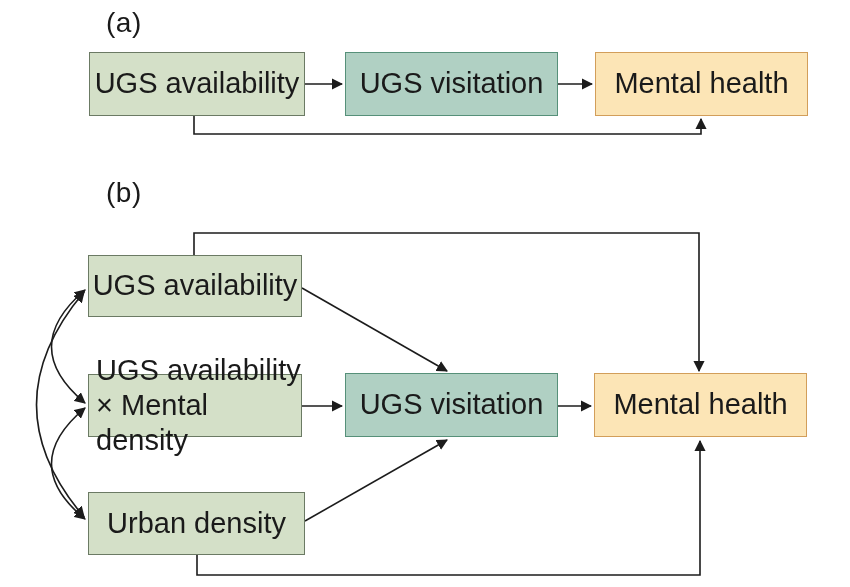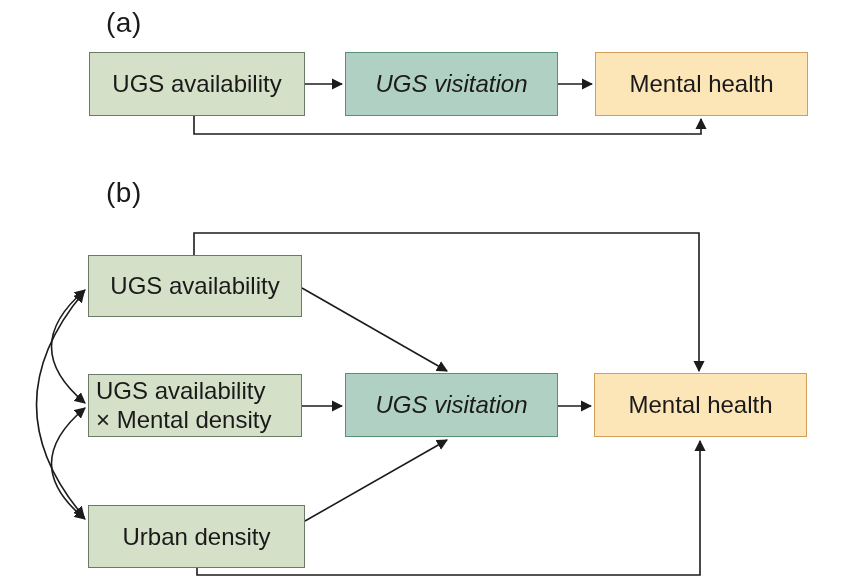--- a/index.html
+++ b/index.html
@@ -35,7 +35,7 @@
     position:absolute;
     display:flex;align-items:center;justify-content:center;
     box-sizing:border-box;
-    font-size:24px;
+    font-size:29px;
     color:var(--text);
     text-align:center;
     line-height:1.15;

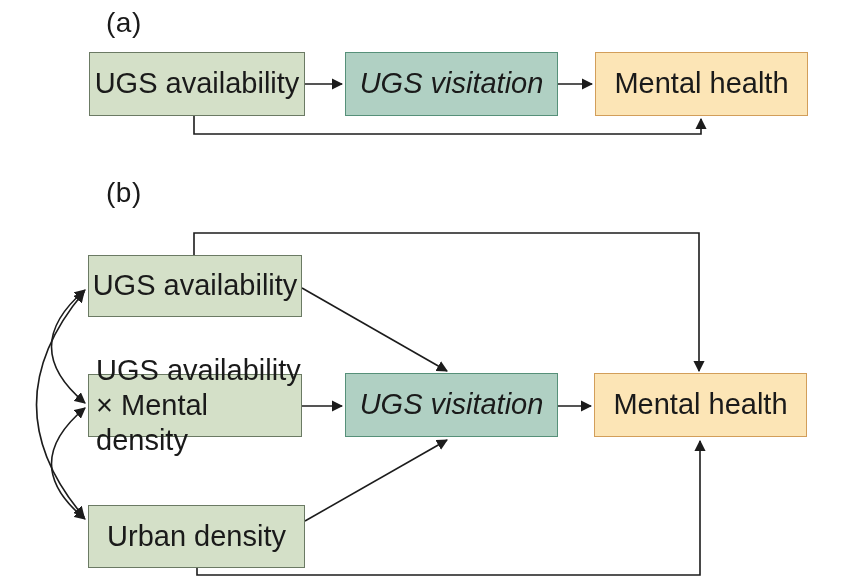--- a/index.html
+++ b/index.html
@@ -41,7 +41,7 @@
     line-height:1.15;
   }
   .node.green{background:var(--green-fill);border:1.5px solid var(--green-border);}
-  .node.teal{background:var(--teal-fill);border:1.5px solid var(--teal-border);font-style:italic;}
+  .node.teal{background:var(--teal-fill);border:1.5px solid var(--teal-border);}
   .node.orange{background:var(--orange-fill);border:1.5px solid var(--orange-border);}
   .node.two-line{
     flex-direction:column;

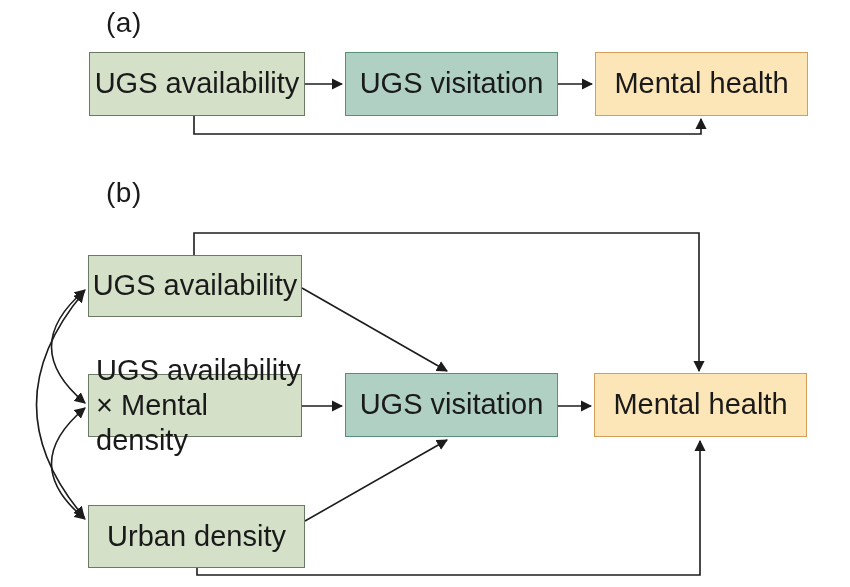--- a/index.html
+++ b/index.html
@@ -60,7 +60,7 @@
   .label-b{left:106px;top:177px;}
   .b-availability{left:88px;top:255px;width:214px;height:62px;}
   .b-interaction{left:88px;top:374px;width:214px;height:63px;}
-  .b-density{left:88px;top:505px;width:217px;height:63px;}
+  .b-density{left:88px;top:492px;width:217px;height:63px;}
   .b-visitation{left:345px;top:373px;width:213px;height:64px;}
   .b-mental{left:594px;top:373px;width:213px;height:64px;}
 </style>

